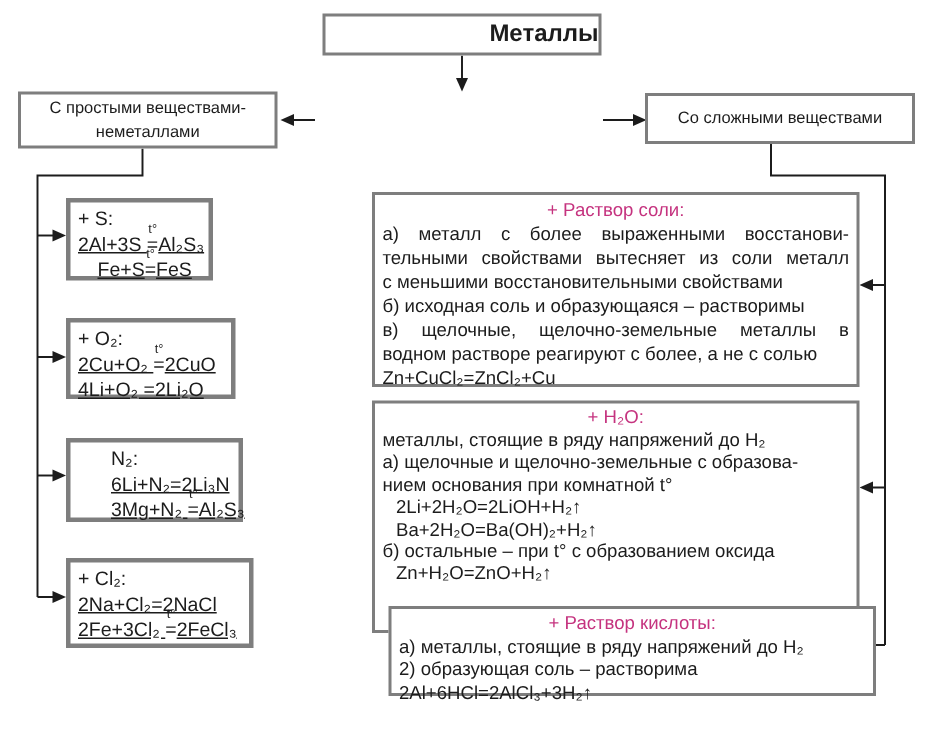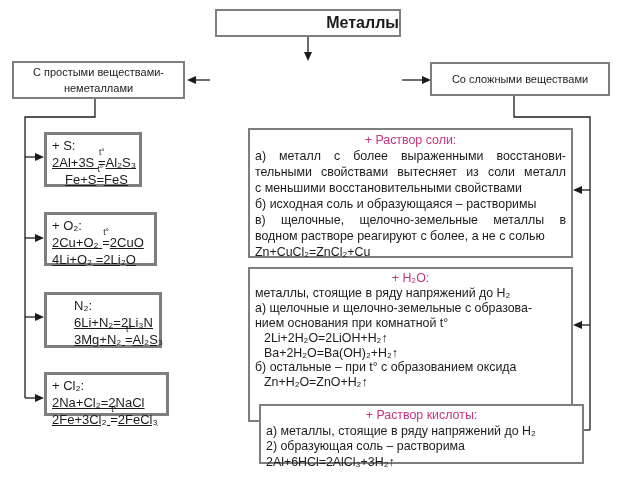--- a/index.html
+++ b/index.html
@@ -29,7 +29,7 @@
   #box-s{left:44px;top:132px;width:98px;height:55px;}
   #box-o2{left:44px;top:212px;width:113px;height:54px;}
   #box-n2{left:44px;top:292px;width:118px;height:56px;padding-left:27px;}
-  #box-cl2{left:44px;top:372px;width:125px;height:44px;}
+  #box-cl2{left:44px;top:372px;width:125px;height:60px;}
   .eq{white-space:pre;text-decoration:underline;}
   .ind{padding-left:13px;}
   .mid{position:relative;display:inline-block;}

